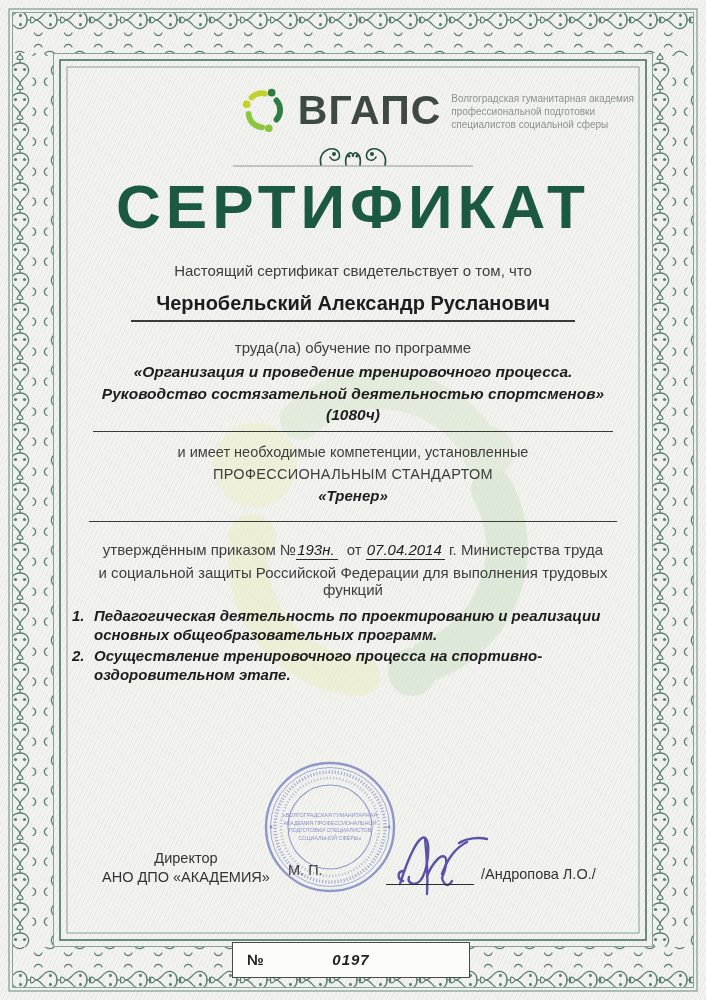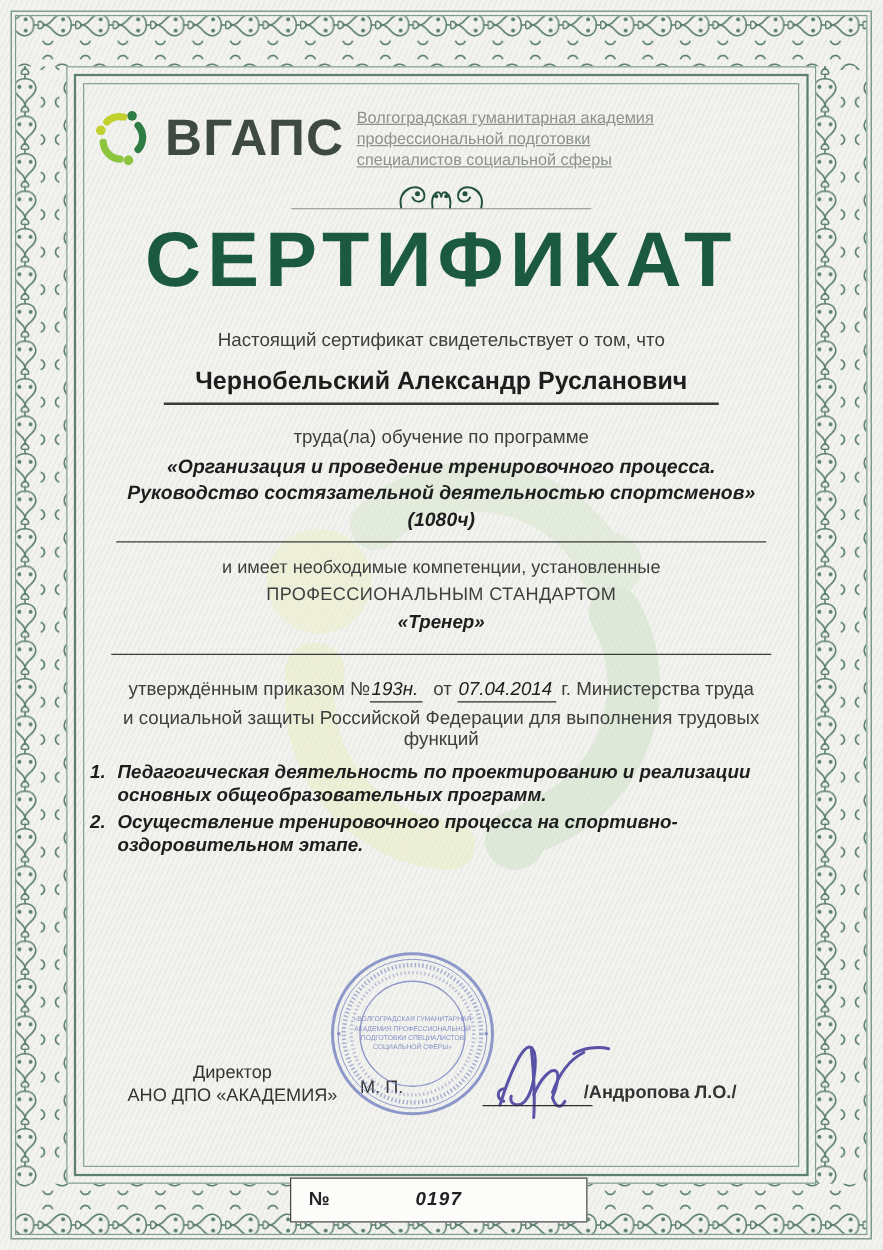--- a/index.html
+++ b/index.html
@@ -21,7 +21,7 @@
     text-align:center;color:#3e3e3e;
   }
   .logo-row{
-    display:flex;align-items:center;justify-content:flex-start;
+    display:flex;align-items:center;justify-content:flex-end;
     margin-top:14px;gap:10px;
   }
   .logo-mark{width:50px;height:52px;flex:0 0 auto;}

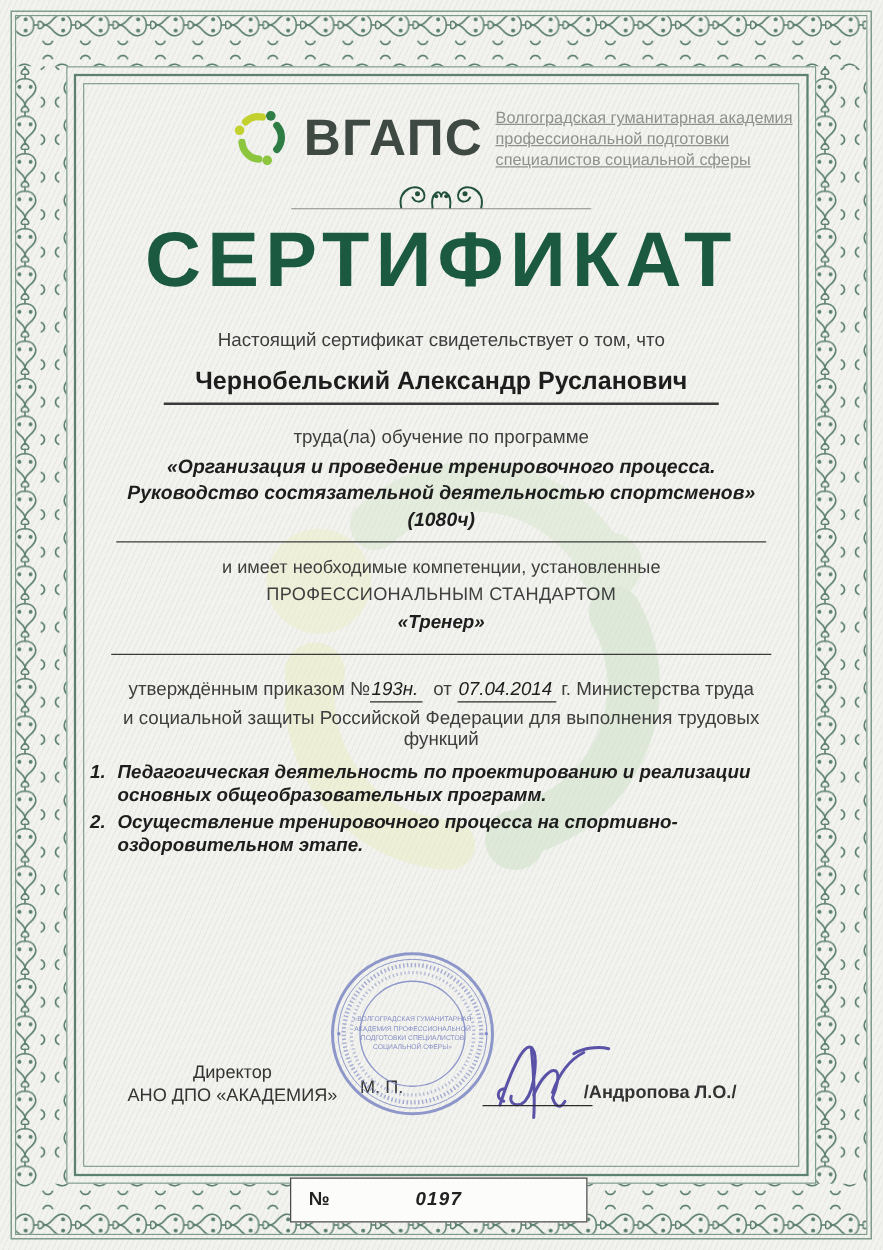--- a/index.html
+++ b/index.html
@@ -30,9 +30,8 @@
     line-height:1;
   }
   .org-lines{
-    text-align:left;font-size:13px;line-height:1.3;color:#8d928e;
+    text-align:left;font-size:10px;line-height:1.3;color:#8d928e;
     padding-top:2px;
-    text-decoration:underline;
   }
   .flourish{margin-top:4px;height:30px;}
   .cert-title{

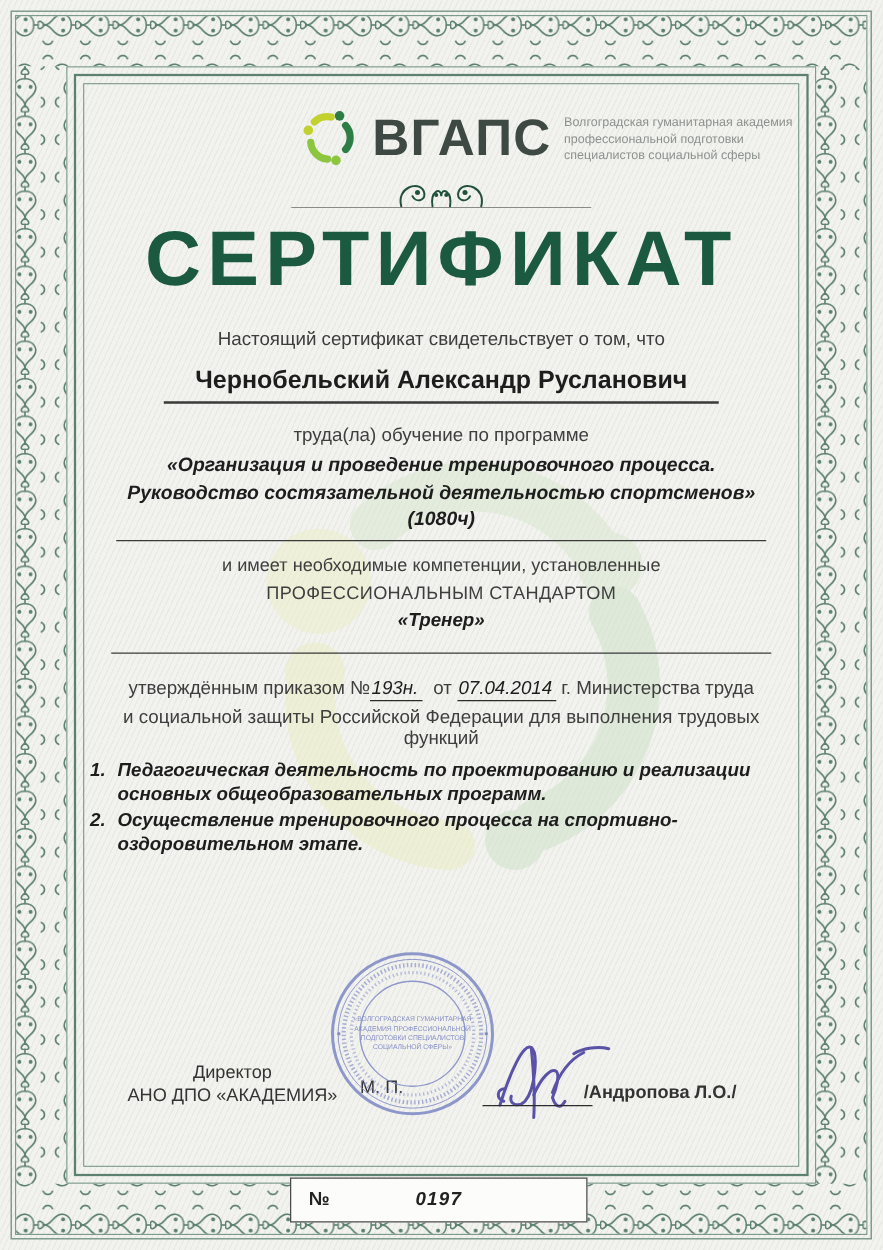--- a/index.html
+++ b/index.html
@@ -74,7 +74,7 @@
   }
   .mp{position:absolute;left:288px;top:862px;font-size:14.5px;color:#333;}
   .sig-line{position:absolute;left:386px;top:884px;width:88px;border-top:1.5px solid #2c2c2c;}
-  .sig-name{position:absolute;left:467px;top:866px;font-size:14.5px;color:#333;font-weight:bold;}
+  .sig-name{position:absolute;left:481px;top:866px;font-size:14.5px;color:#333;}
   .num-box{
     position:absolute;left:232px;top:942px;width:238px;height:36px;
     background:#fcfcfa;border:1.5px solid #4a4a4a;box-sizing:border-box;

